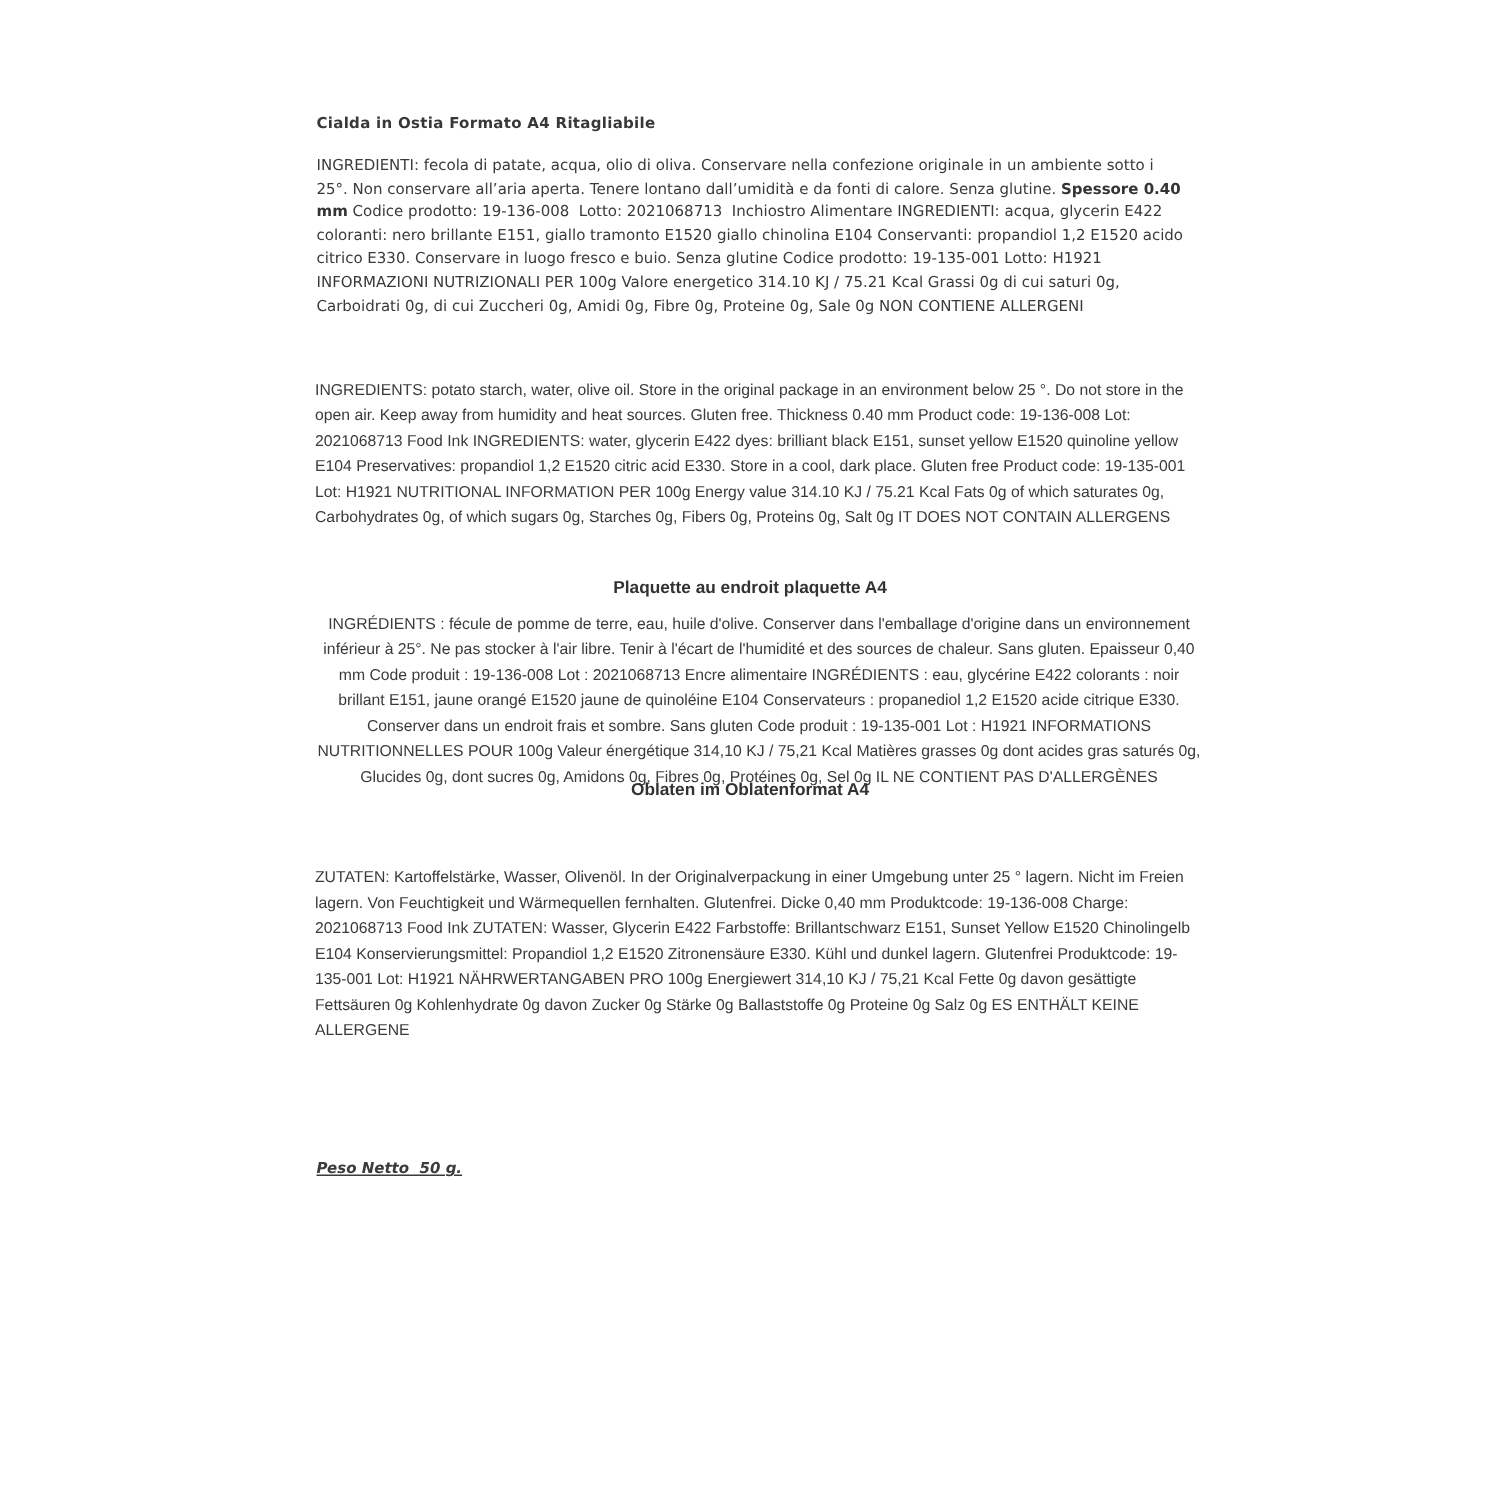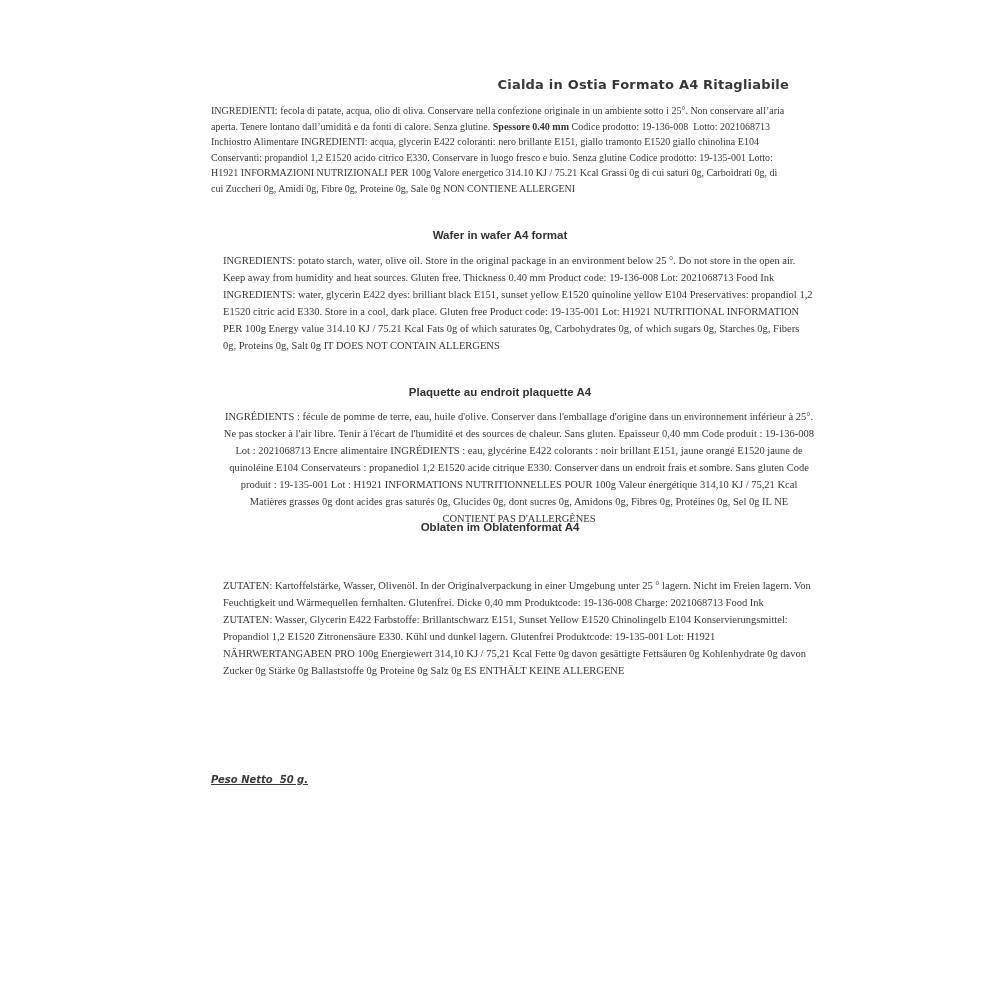--- a/index.html
+++ b/index.html
@@ -24,9 +24,9 @@
 
   .doc-title {
     left: 211px; top: 77px; width: 578px;
-    text-align: right;
+    text-align: left;
     font-weight: bold;
-    font-size: 13px;
+    font-size: 10px;
     color: #383838;
     letter-spacing: 0.2px;
   }

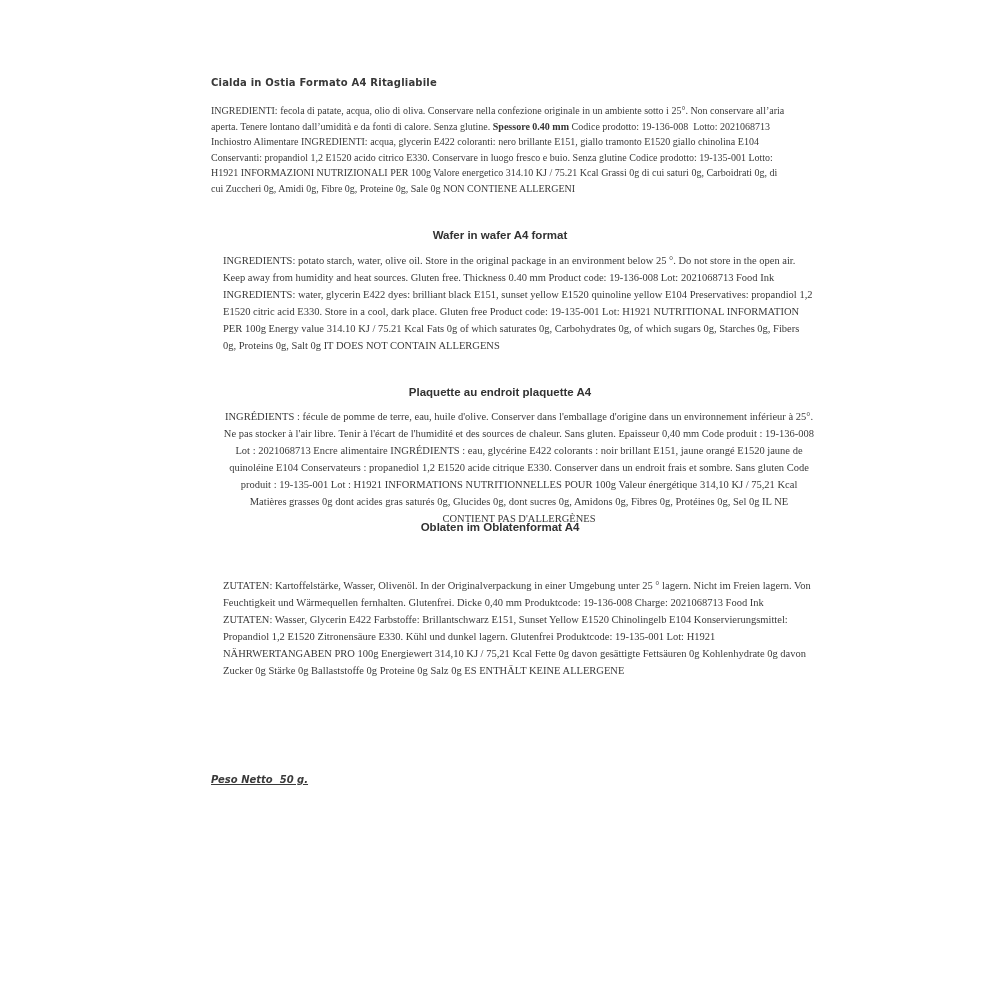--- a/index.html
+++ b/index.html
@@ -35,7 +35,6 @@
     font-size: 10px;
     line-height: 15.6px;
     white-space: pre-wrap;
-    font-family: Liberation Serif, serif;
   }
   .bold-inline { font-weight: bold; color: #343434; }
 

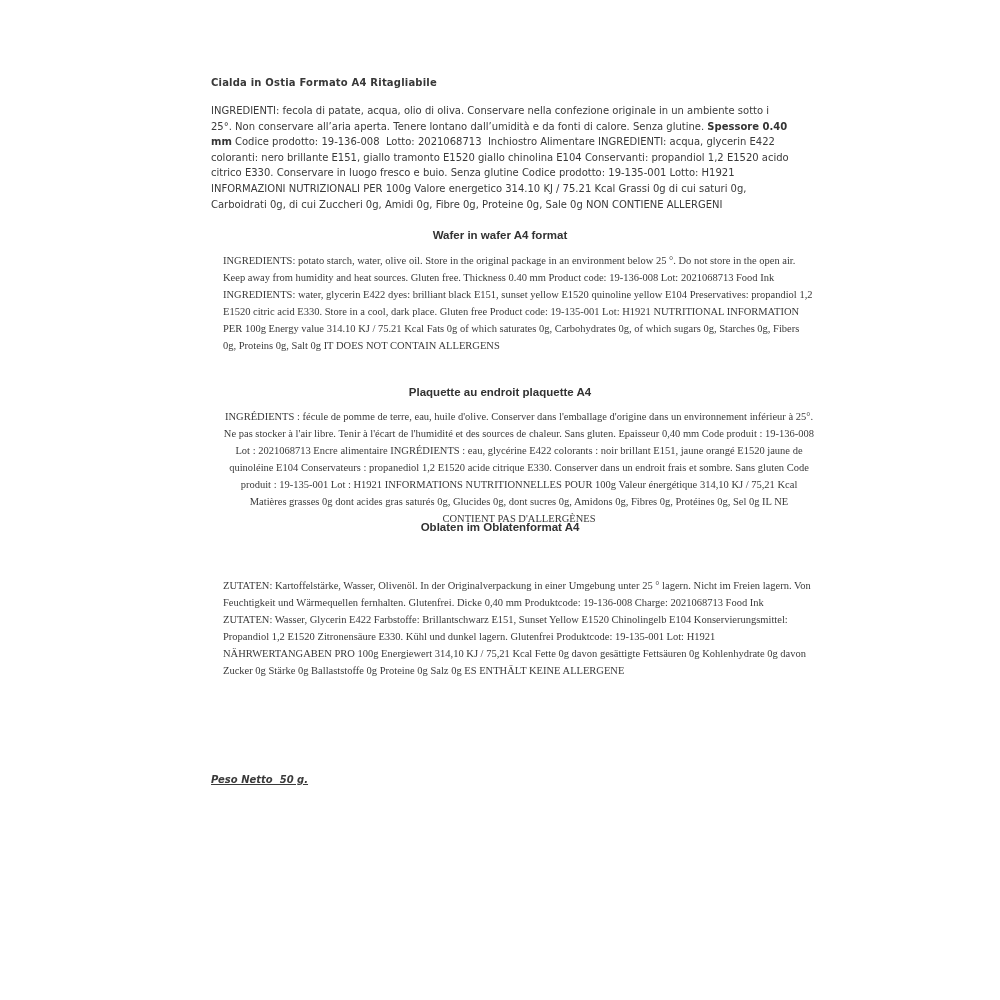--- a/index.html
+++ b/index.html
@@ -82,7 +82,6 @@
 
   <div class="abs f-vd body-it"><span>INGREDIENTI: fecola di patate, acqua, olio di oliva. Conservare nella confezione originale in un ambiente sotto i 25°. Non conservare all’aria aperta. Tenere lontano dall’umidità e da fonti di calore. Senza glutine. </span><span class="bold-inline">Spessore 0.40 mm</span><span> Codice prodotto: 19-136-008  Lotto: 2021068713  Inchiostro Alimentare INGREDIENTI: acqua, glycerin E422 coloranti: nero brillante E151, giallo tramonto E1520 giallo chinolina E104 Conservanti: propandiol 1,2 E1520 acido citrico E330. Conservare in luogo fresco e buio. Senza glutine Codice prodotto: 19-135-001 Lotto: H1921 INFORMAZIONI NUTRIZIONALI PER 100g Valore energetico 314.10 KJ / 75.21 Kcal Grassi 0g di cui saturi 0g, Carboidrati 0g, di cui Zuccheri 0g, Amidi 0g, Fibre 0g, Proteine 0g, Sale 0g NON CONTIENE ALLERGENI</span></div>
 
-  <div class="abs f-cal sec-head head-en">Wafer in wafer A4 format</div>
 
   <div class="abs f-cal body-latin body-en">INGREDIENTS: potato starch, water, olive oil. Store in the original package in an environment below 25 °. Do not store in the open air. Keep away from humidity and heat sources. Gluten free. Thickness 0.40 mm Product code: 19-136-008 Lot: 2021068713 Food Ink INGREDIENTS: water, glycerin E422 dyes: brilliant black E151, sunset yellow E1520 quinoline yellow E104 Preservatives: propandiol 1,2 E1520 citric acid E330. Store in a cool, dark place. Gluten free Product code: 19-135-001 Lot: H1921 NUTRITIONAL INFORMATION PER 100g Energy value 314.10 KJ / 75.21 Kcal Fats 0g of which saturates 0g, Carbohydrates 0g, of which sugars 0g, Starches 0g, Fibers 0g, Proteins 0g, Salt 0g IT DOES NOT CONTAIN ALLERGENS</div>
 

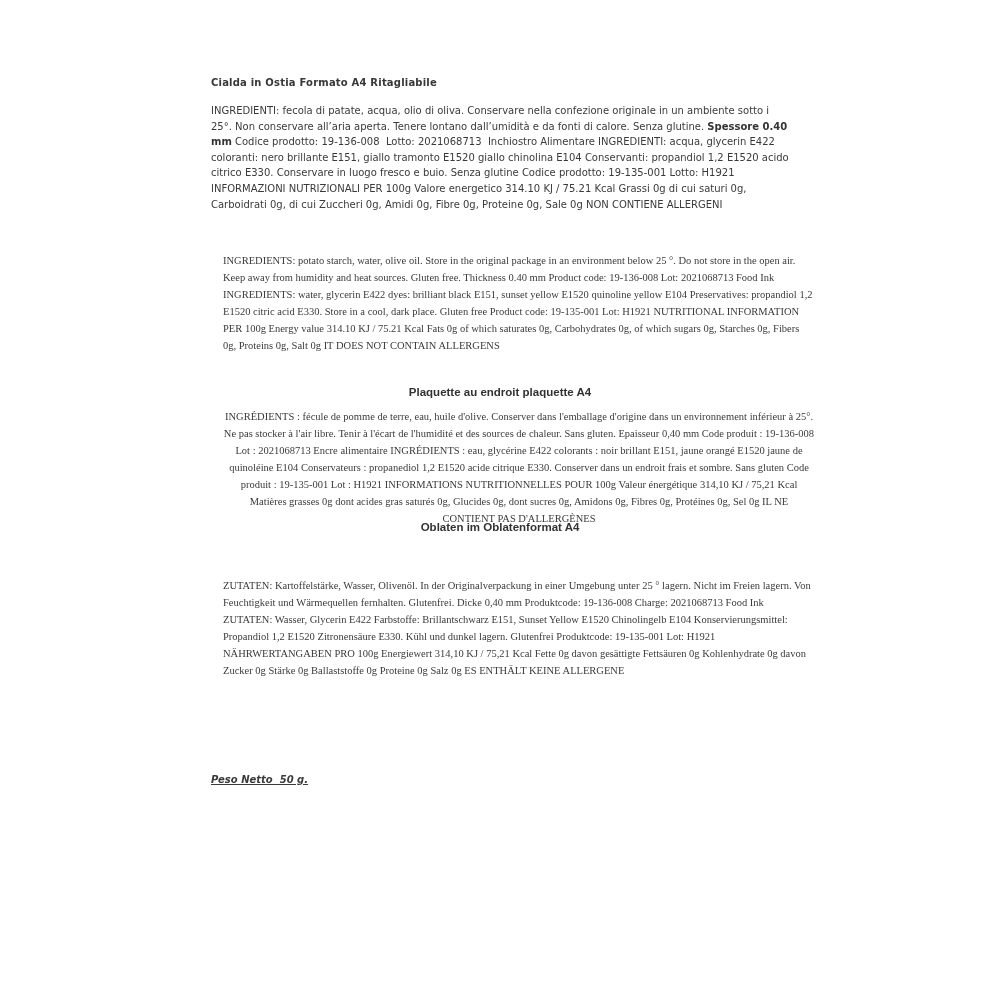--- a/index.html
+++ b/index.html
@@ -50,12 +50,11 @@
   .head-de { top: 521px; }
 
   .body-latin {
-    left: 223px; width: 592px;
+    left: 210px; width: 592px;
     font-size: 10.5px;
     line-height: 17px;
     white-space: pre-wrap;
     color: #3a3a3a;
-    font-family: Liberation Serif, serif;
   }
   .body-en { top: 252px; }
   .body-fr { top: 408px; text-align: center; }

